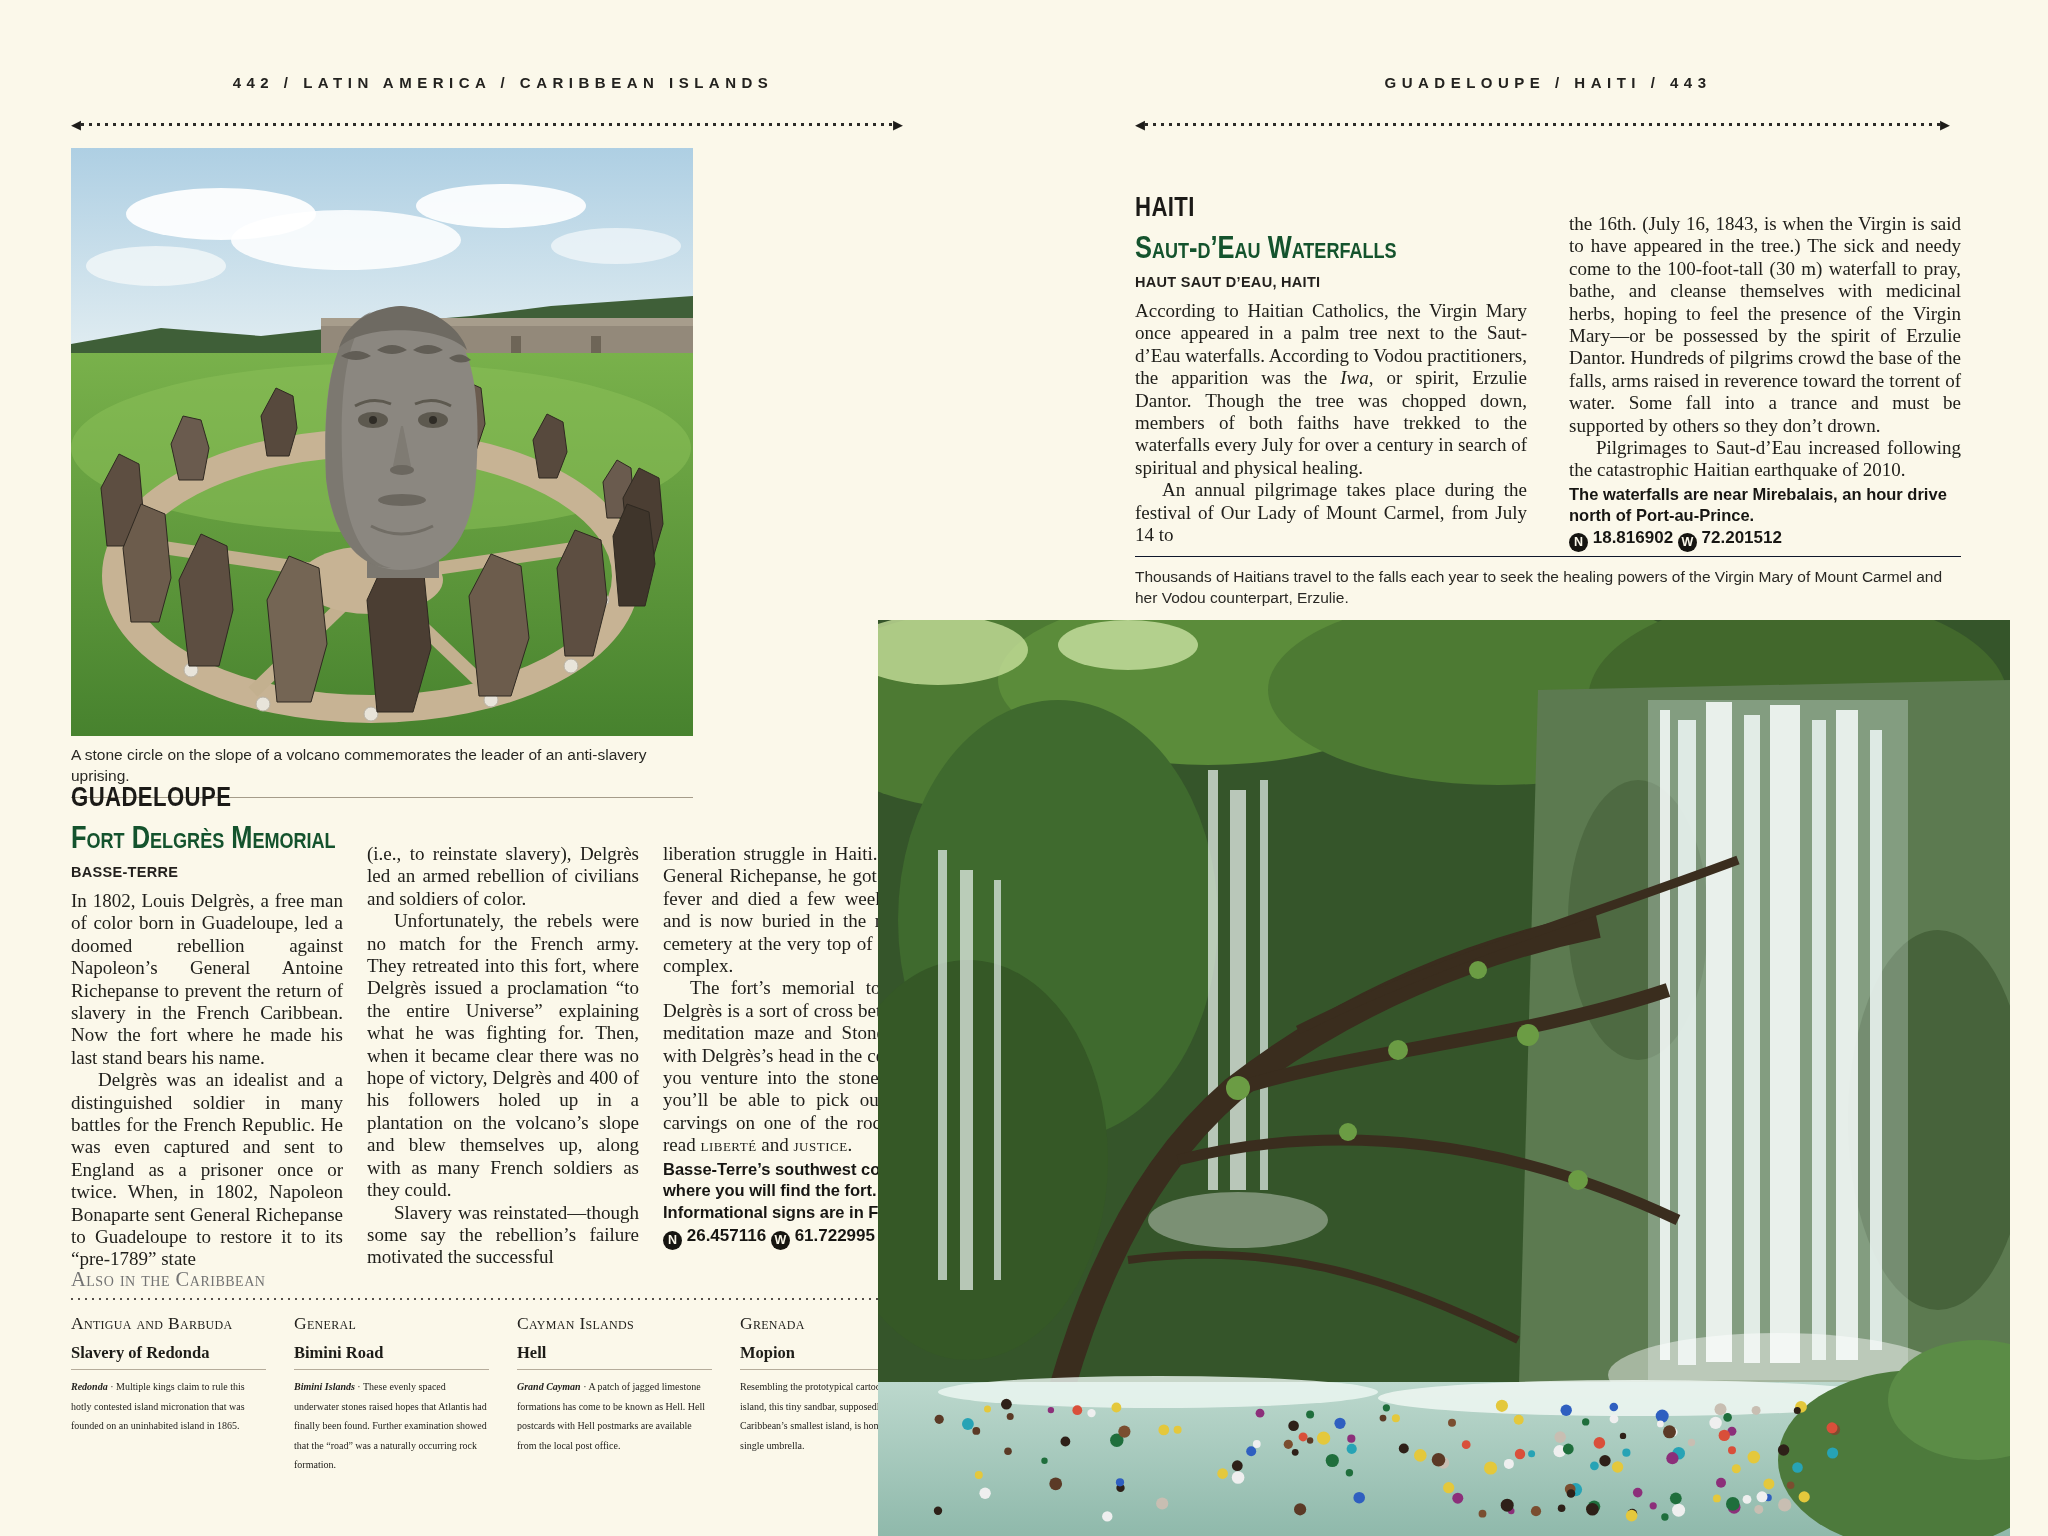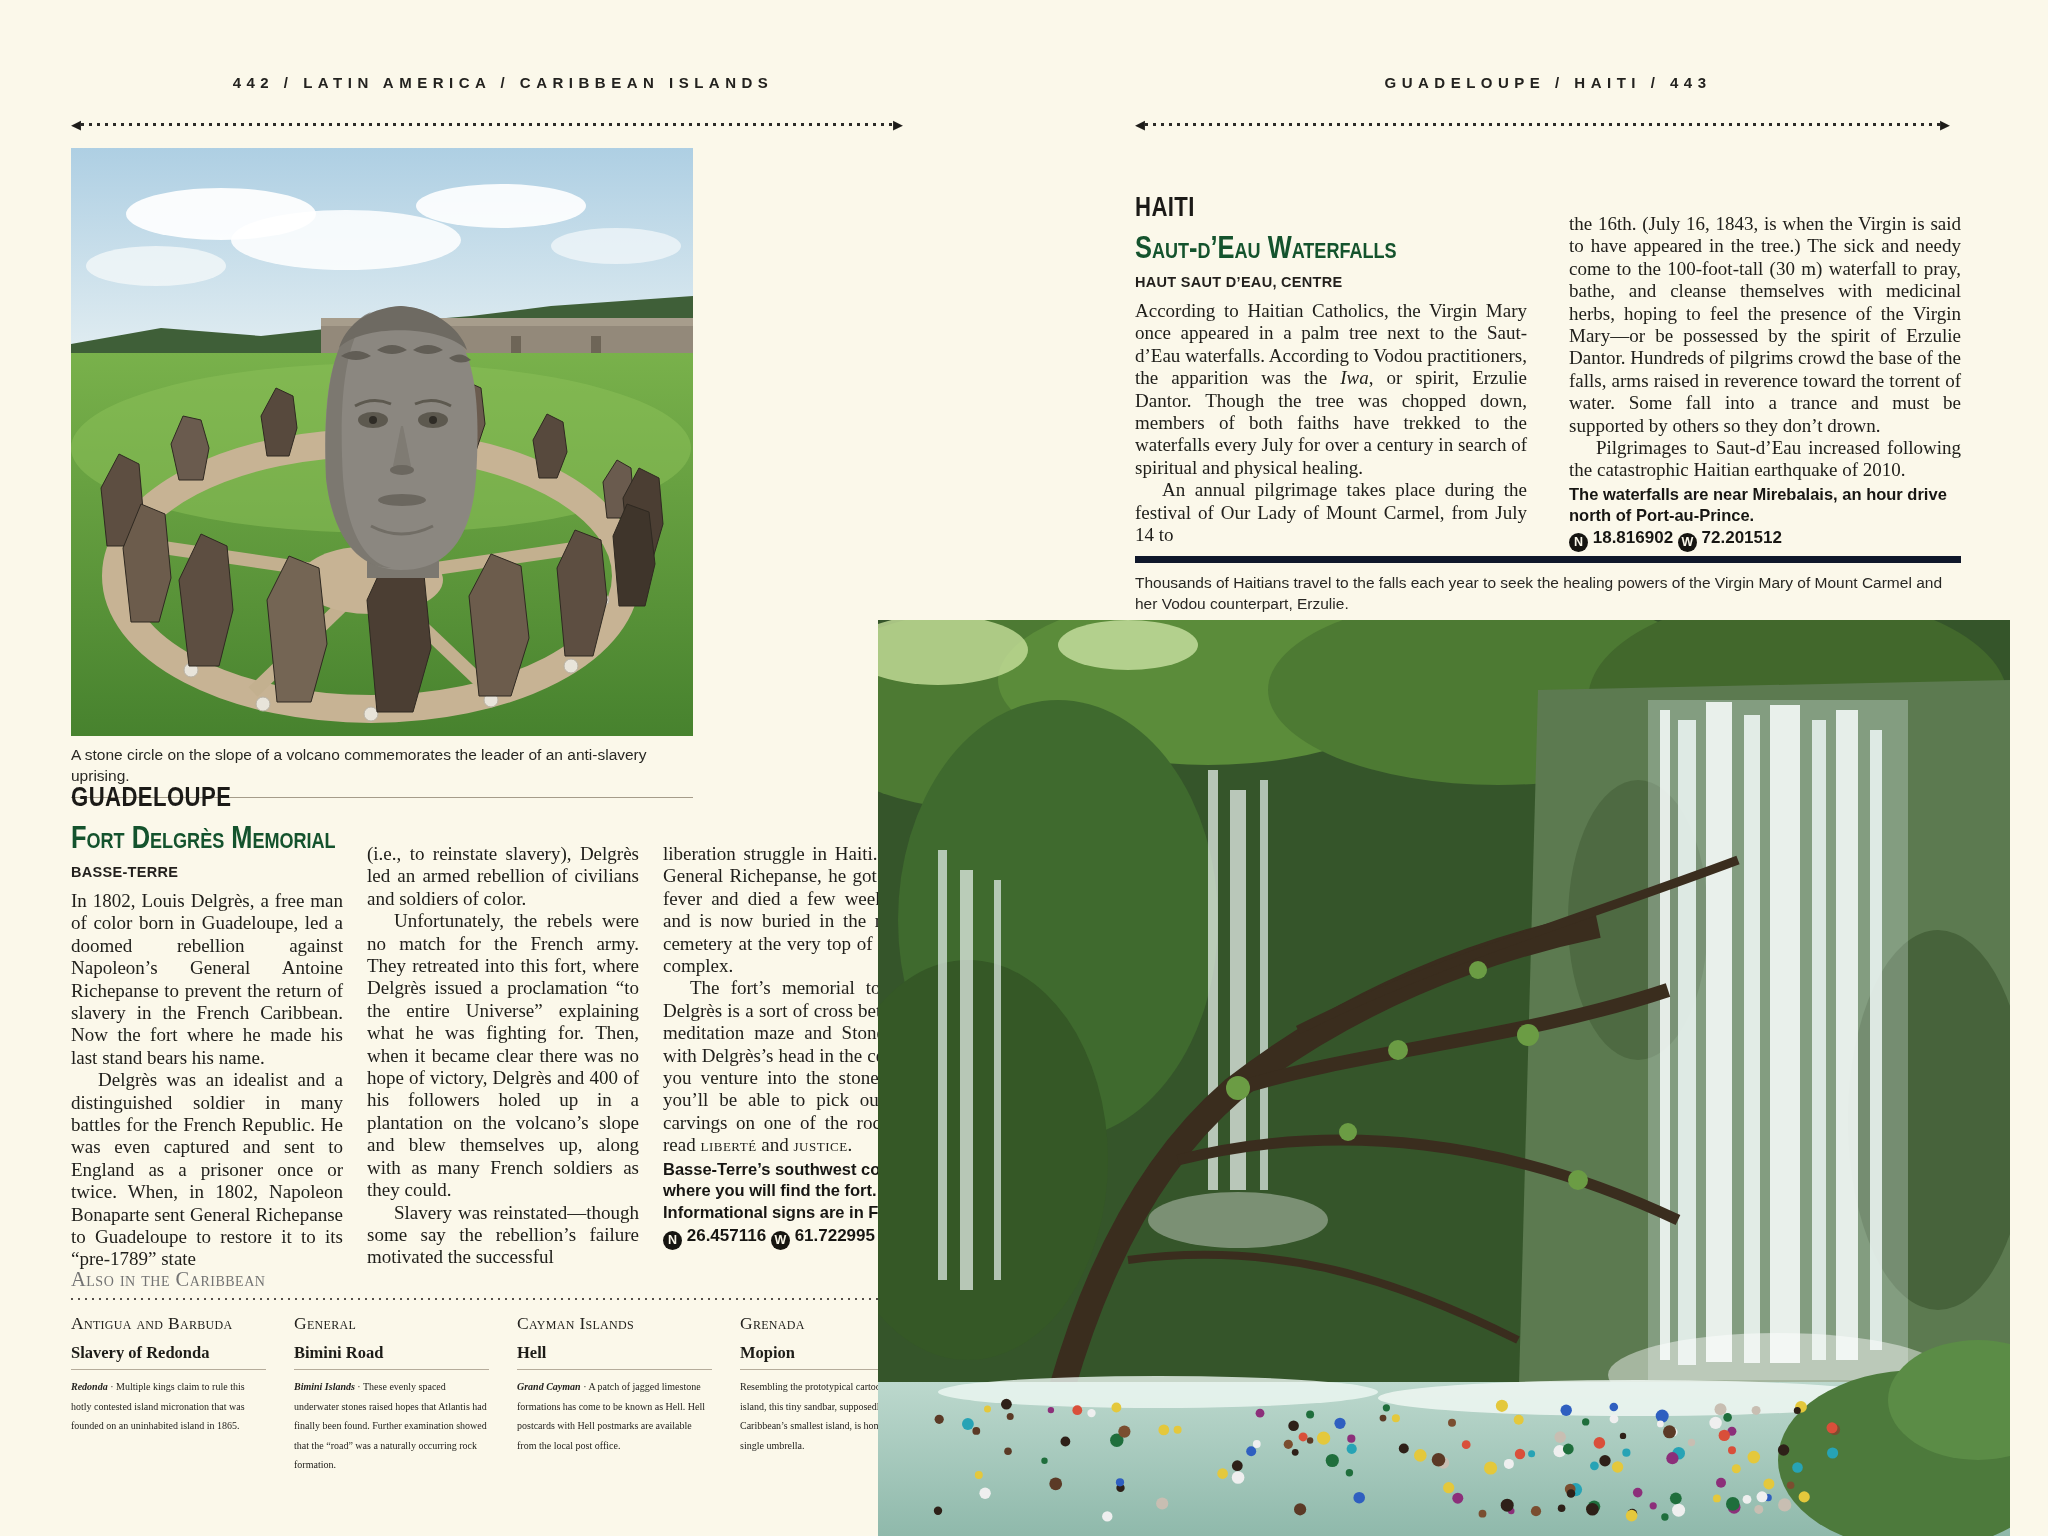--- a/index.html
+++ b/index.html
@@ -274,7 +274,7 @@
     <div class="col">
       <div class="country-heading"><span class="condensed">HAITI</span></div>
       <div class="site-title"><span class="condensed">Saut-d’Eau Waterfalls</span></div>
-      <div class="location">HAUT SAUT D’EAU, CENTRE</div>
+      <div class="location">HAUT SAUT D’EAU, HAITI</div>
       <p><span>According to Haitian Catholics, the Virgin Mary once appeared in a palm tree next to the Saut-d’Eau waterfalls. According to Vodou practitioners, the apparition was the </span><span class="it">Iwa</span><span>, or spirit, Erzulie Dantor. Though the tree was chopped down, members of both faiths have trekked to the waterfalls every July for over a century in search of spiritual and physical healing.</span></p>
       <p class="indent">An annual pilgrimage takes place during the festival of Our Lady of Mount Carmel, from July 14 to</p>
     </div>

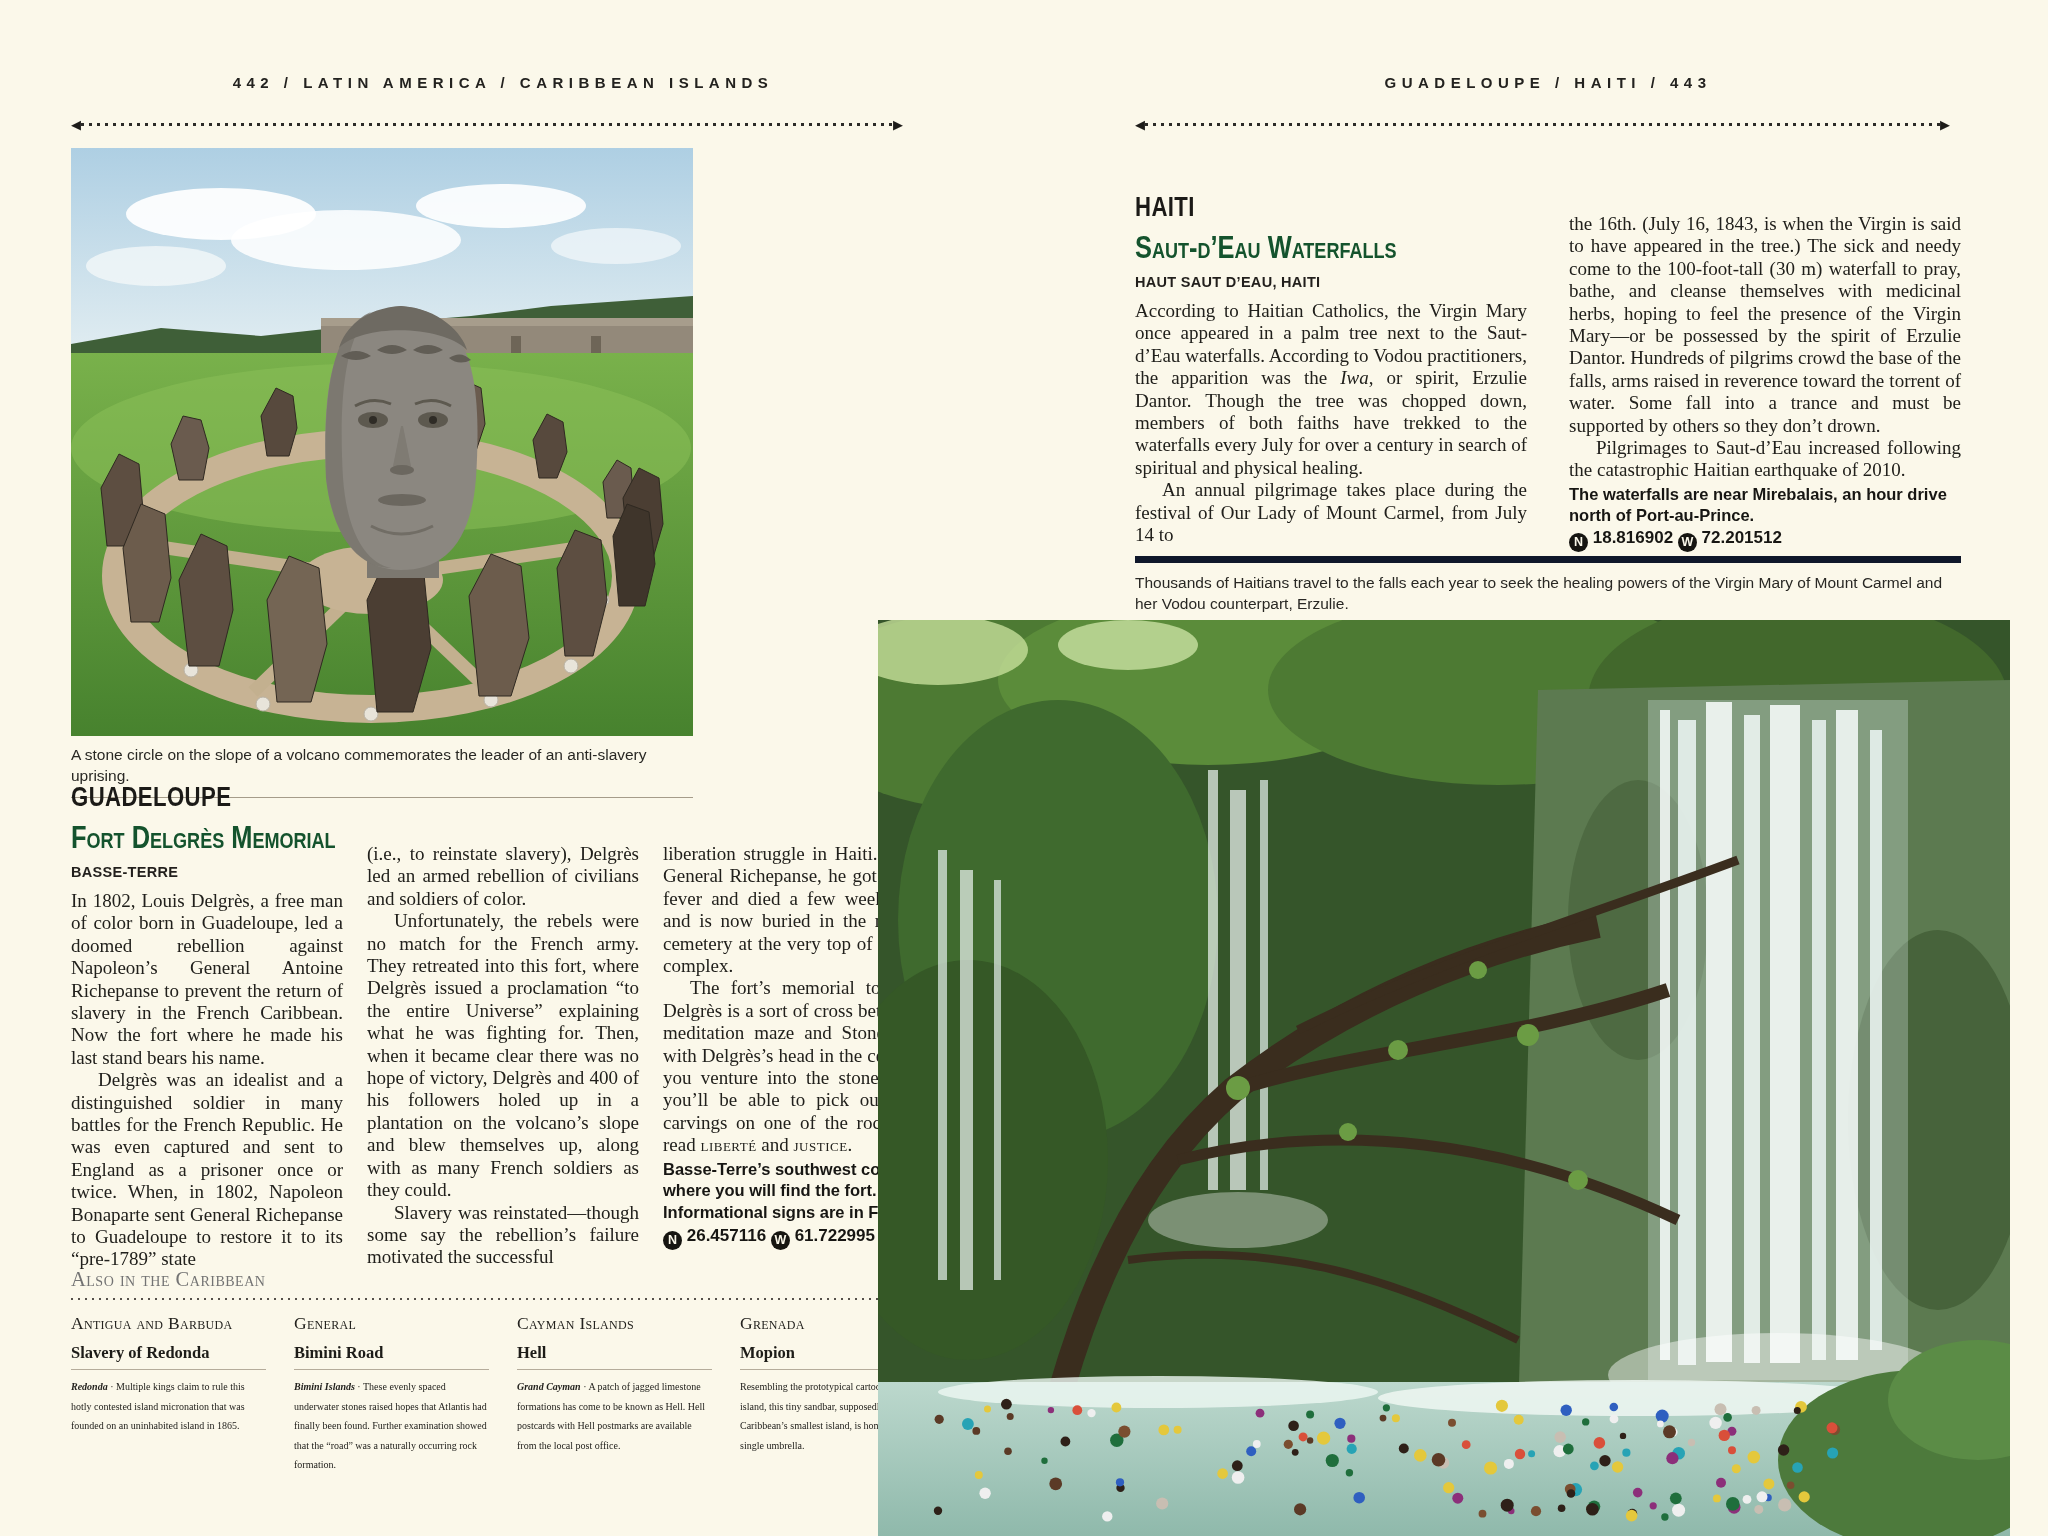--- a/index.html
+++ b/index.html
@@ -43,7 +43,7 @@
   }
   .caption-right-wrap{
     position:absolute;top:556px;left:0;width:826px;
-    border-top:7px solid #0f172a;padding-top:9px;
+    border-top:1px solid #0f172a;padding-top:9px;
   }
 
   .condensed{display:inline-block;transform:scaleX(.82);transform-origin:0 50%;white-space:nowrap;}

